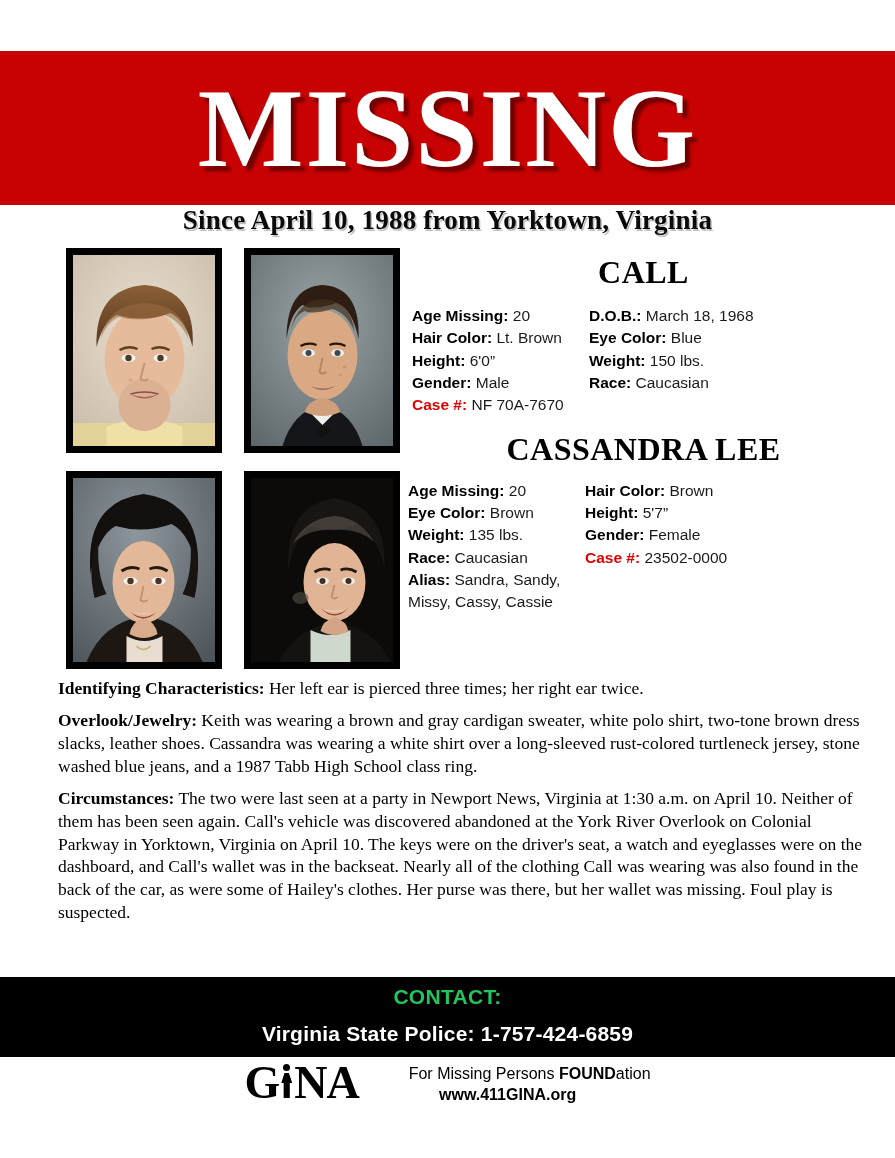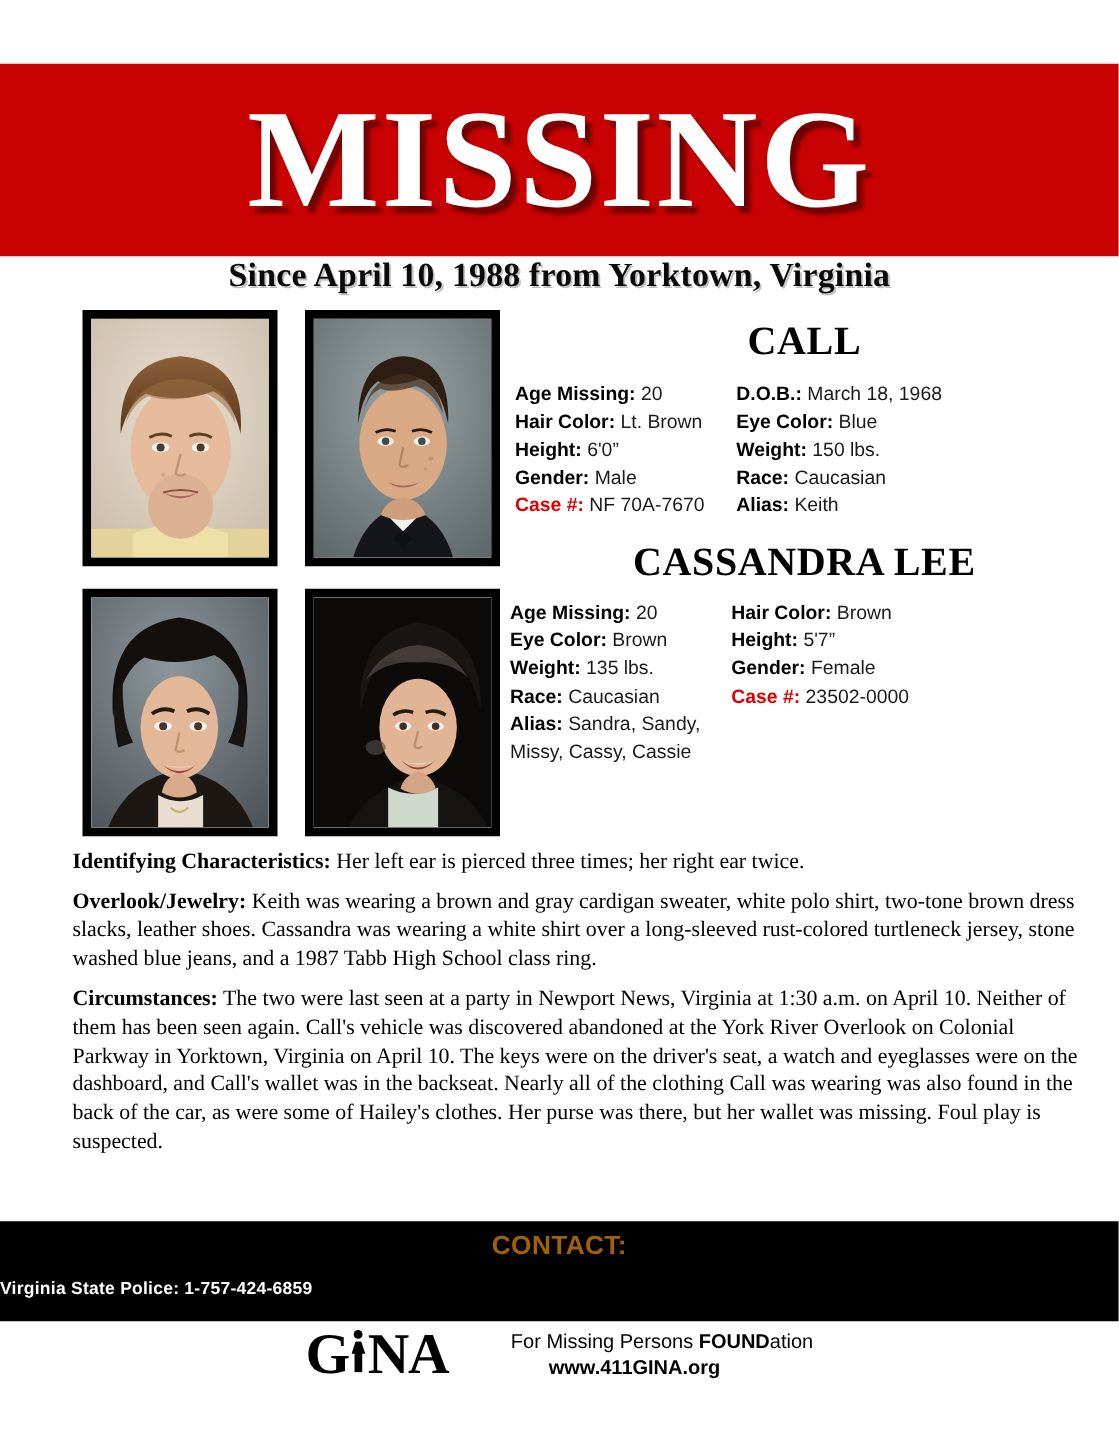--- a/index.html
+++ b/index.html
@@ -398,10 +398,6 @@
         <span class="lbl case">Case #:</span>
         <span class="val">NF 70A-7670</span>
       </div>
-      <div class="cell">
-        <span class="lbl">Alias:</span>
-        <span class="val">Keith</span>
-      </div>
     </div>
 
     <h2 class="person-name second-person">CASSANDRA LEE</h2>

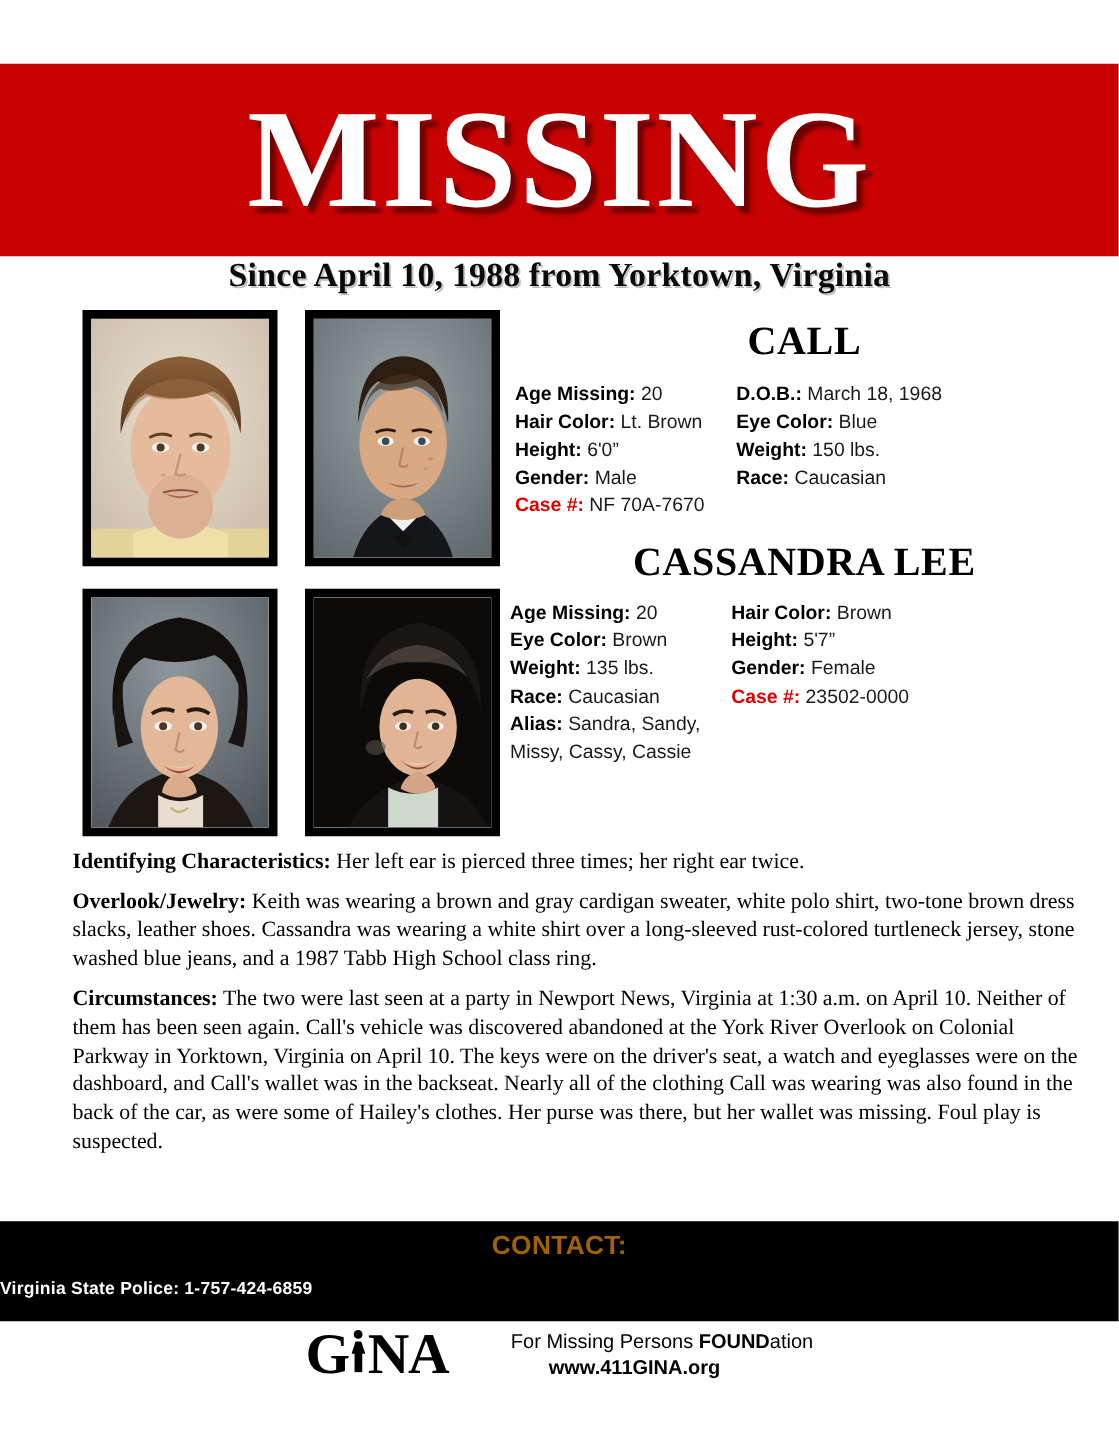--- a/index.html
+++ b/index.html
@@ -140,7 +140,7 @@
     font-family: "Liberation Sans", sans-serif;
     font-weight: bold;
     font-size: 21px;
-    color: #a16207;
+    color: #22c55e;
     letter-spacing: 0.3px;
   }
   .contact-phone {

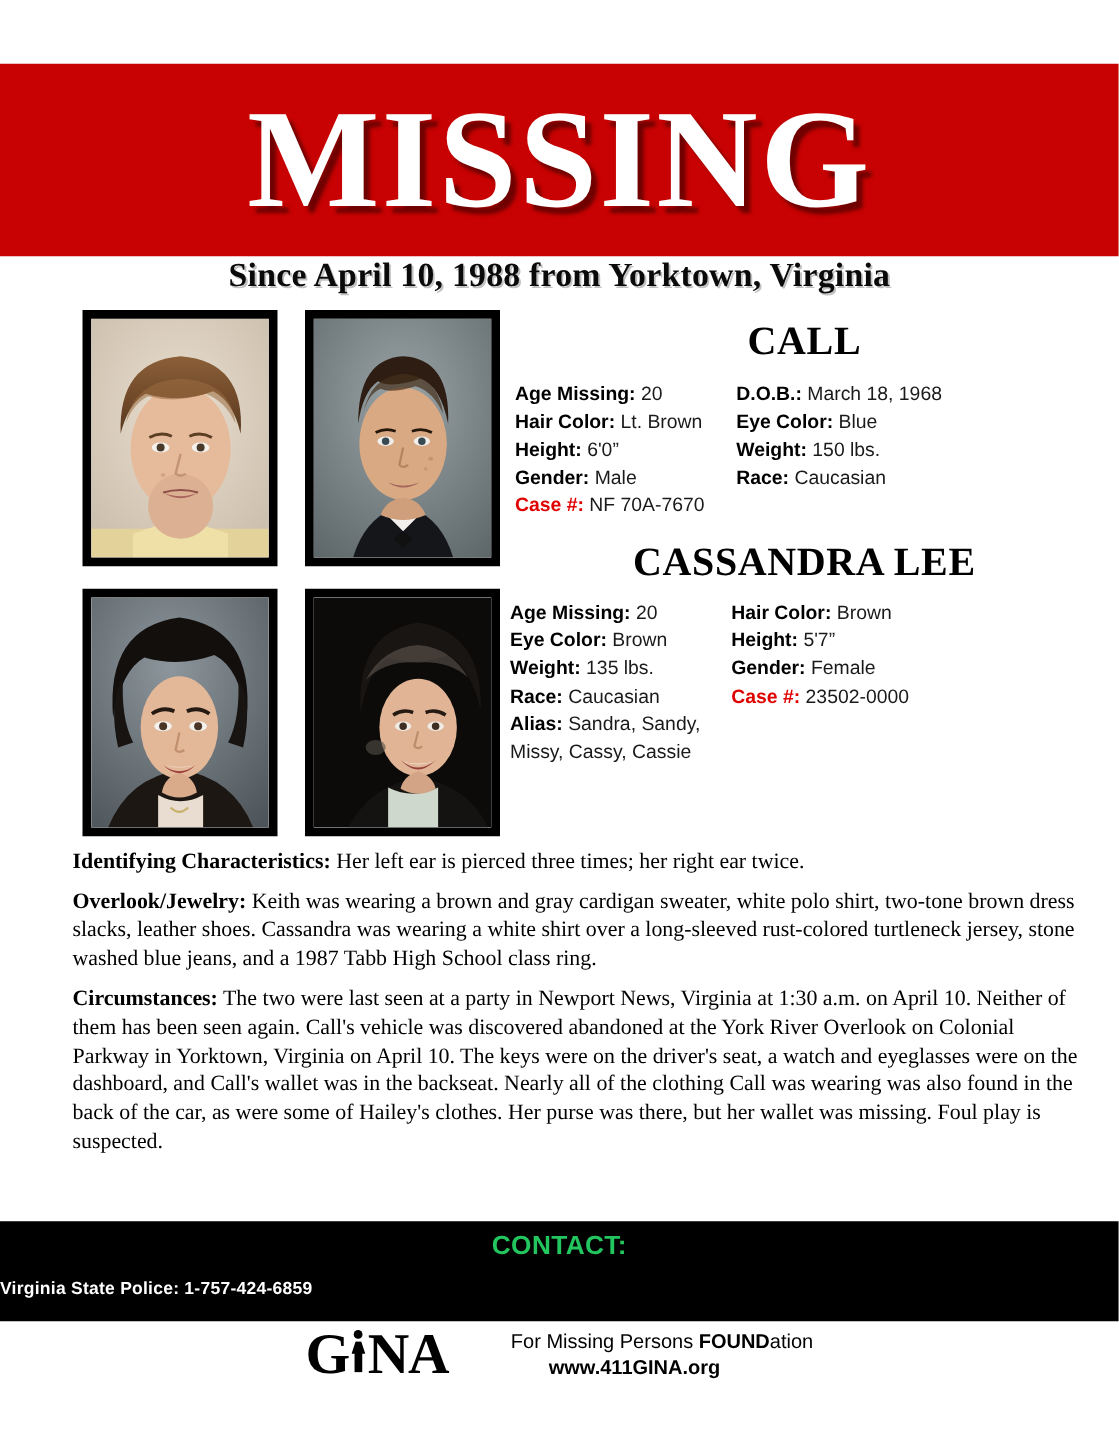--- a/index.html
+++ b/index.html
@@ -144,9 +144,10 @@
     letter-spacing: 0.3px;
   }
   .contact-phone {
+    text-align: center;
     font-family: "Liberation Sans", sans-serif;
     font-weight: bold;
-    font-size: 14px;
+    font-size: 21px;
     color: #ffffff;
     padding-top: 13px;
     letter-spacing: 0.2px;

